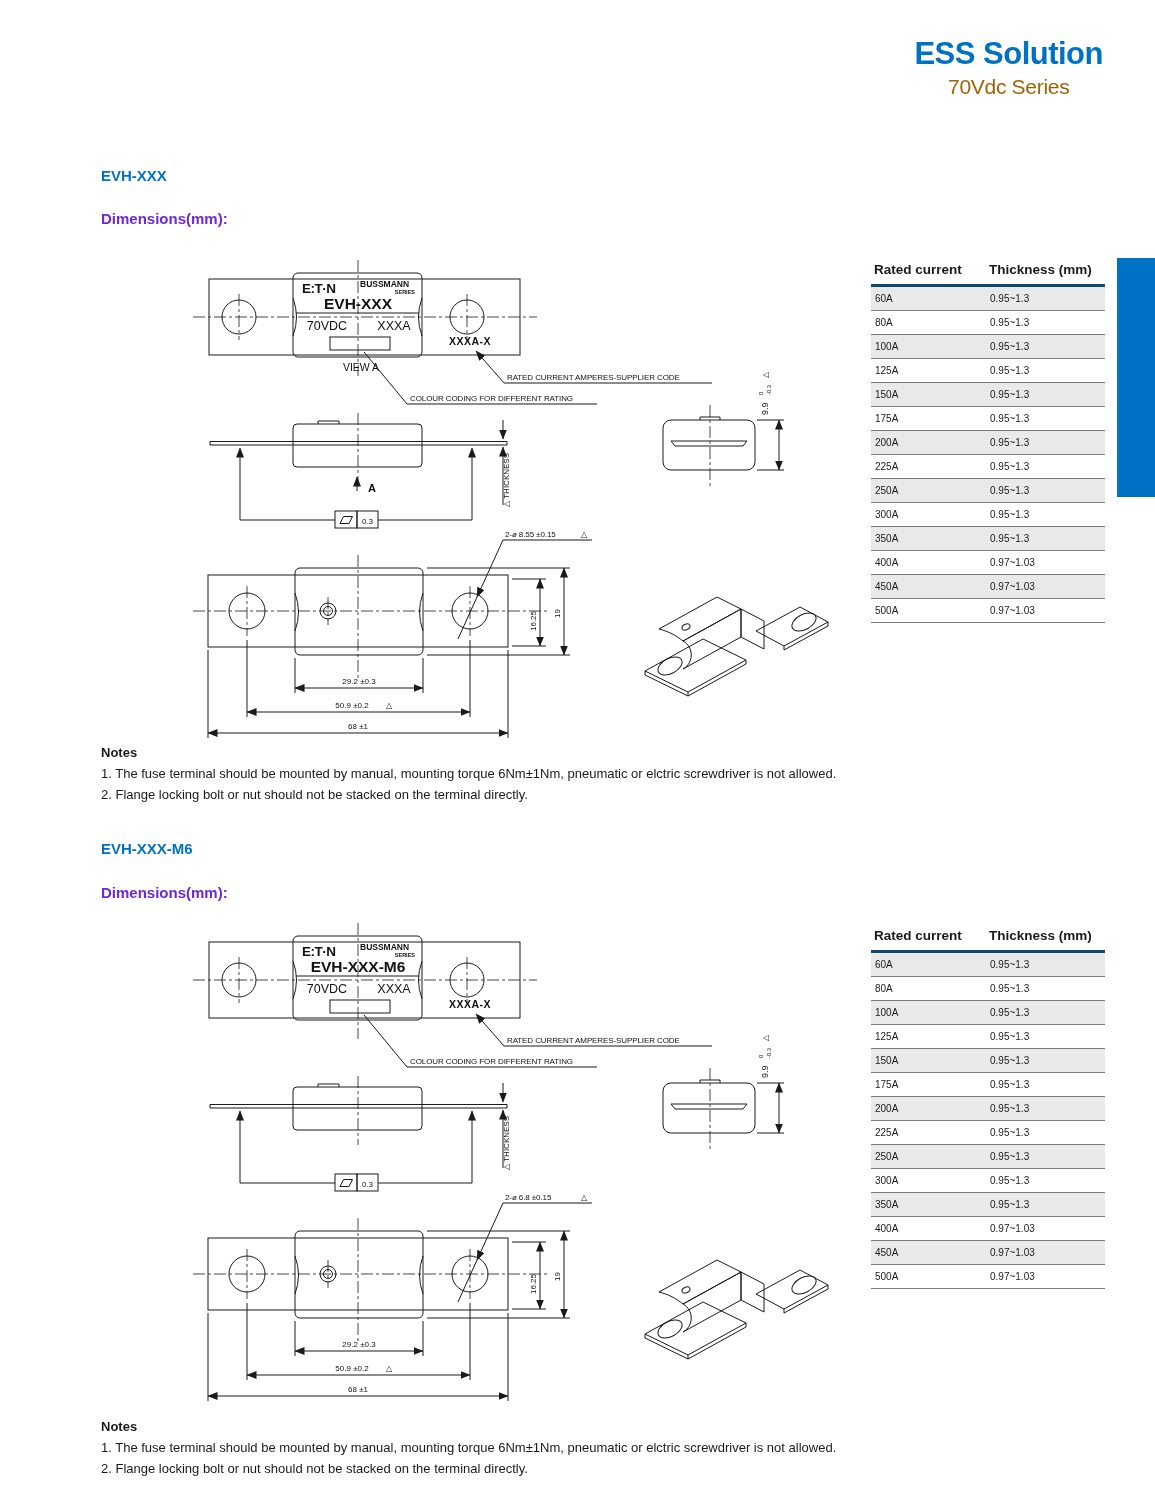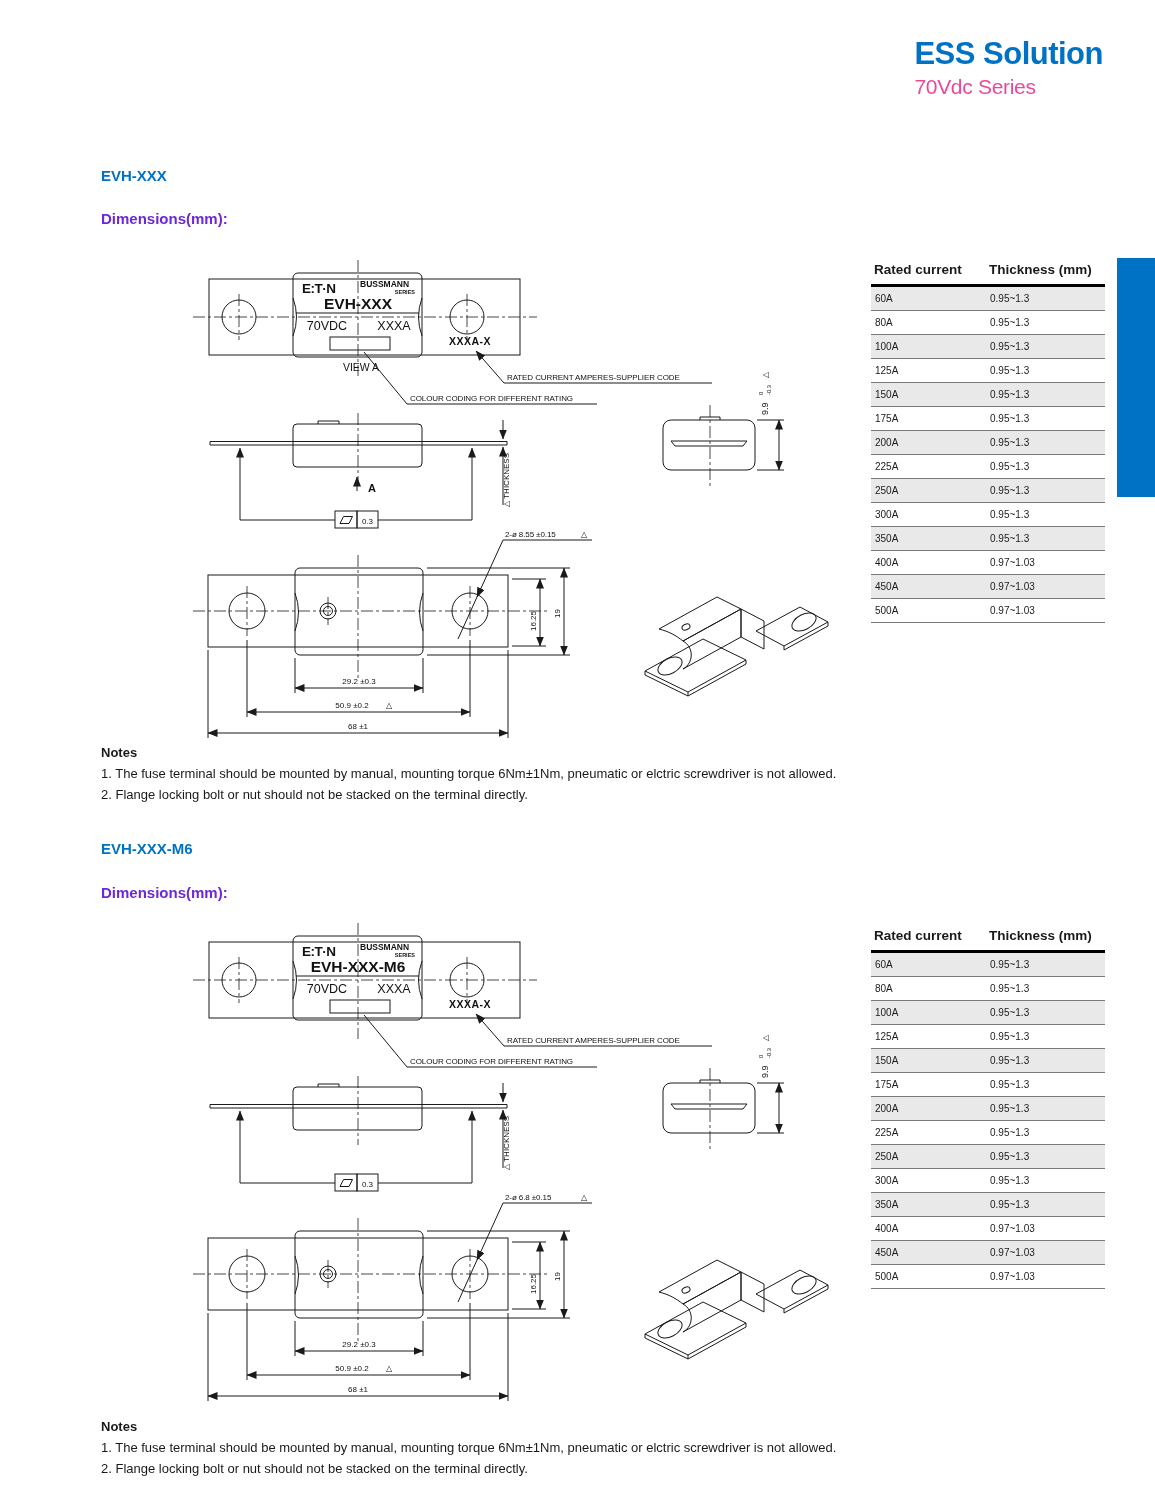--- a/index.html
+++ b/index.html
@@ -6,7 +6,7 @@
   body{font-family:"Liberation Sans", sans-serif; color:#1a1a1a;}
   .page{position:relative;width:1155px;height:1512px;background:#fff;overflow:hidden;}
 
-  .doc-header{position:absolute;top:36px;right:52px;text-align:left;}
+  .doc-header{position:absolute;top:36px;right:52px;text-align:center;}
   .doc-title{font-size:31px;font-weight:bold;color:#0072C6;letter-spacing:-0.5px;}
   .doc-subtitle{font-size:21px;color:#ec4899;margin-top:3px;letter-spacing:-0.3px;}
 

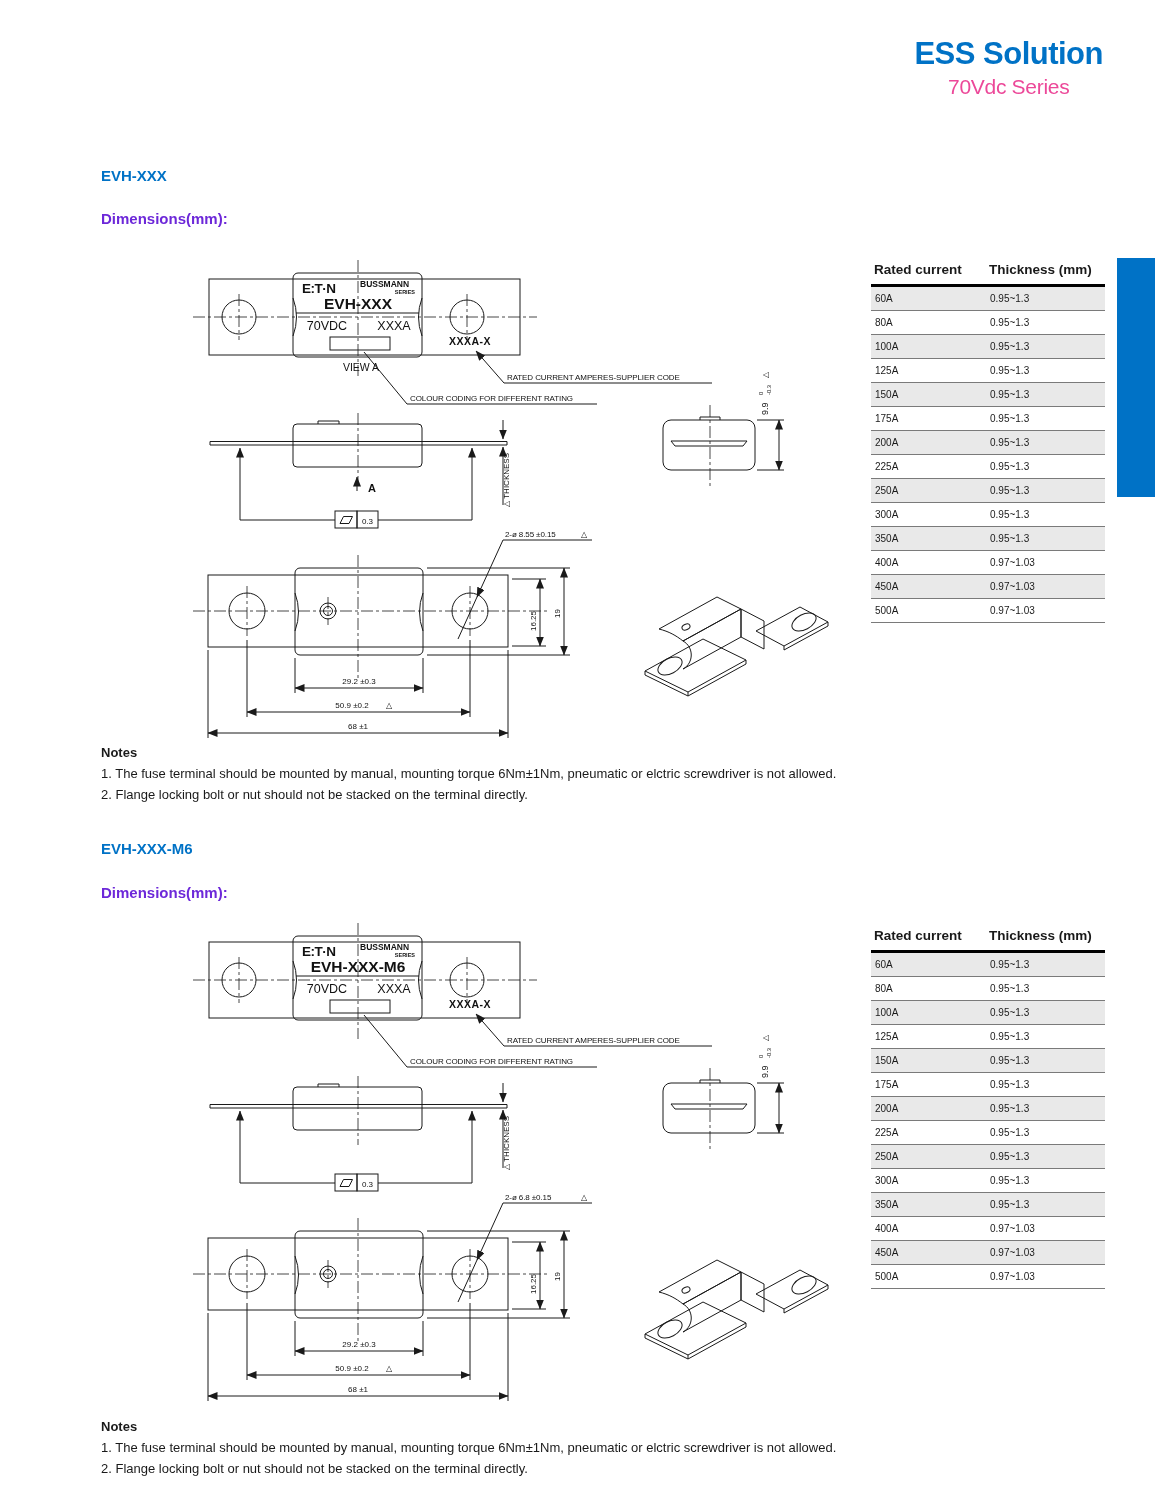--- a/index.html
+++ b/index.html
@@ -8,7 +8,7 @@
 
   .doc-header{position:absolute;top:36px;right:52px;text-align:center;}
   .doc-title{font-size:31px;font-weight:bold;color:#0072C6;letter-spacing:-0.5px;}
-  .doc-subtitle{font-size:21px;color:#ec4899;margin-top:3px;letter-spacing:-0.3px;}
+  .doc-subtitle{font-size:21px;color:#a16207;margin-top:3px;letter-spacing:-0.3px;}
 
   .side-tab{position:absolute;left:1117px;top:258px;width:38px;height:239px;background:#0072C6;}
 

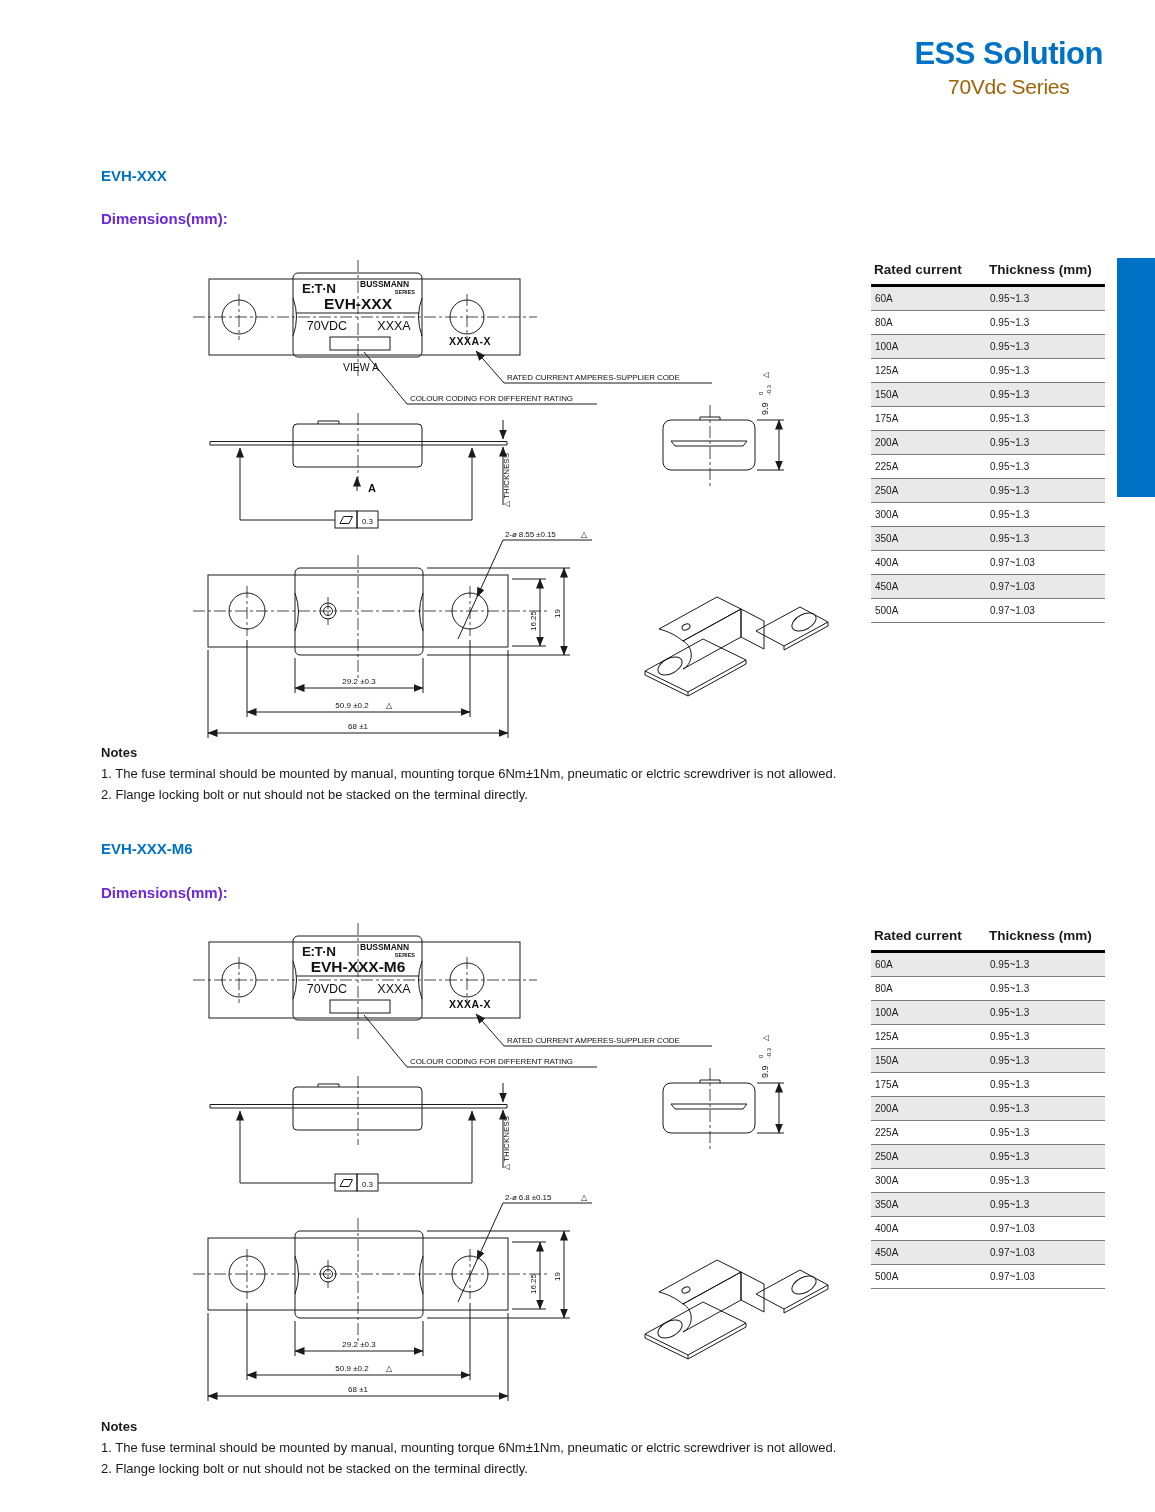--- a/index.html
+++ b/index.html
@@ -34,7 +34,7 @@
   .t-viewarrow{font-size:11px;font-weight:700;}
 
   table.spec{position:absolute;left:871px;width:234px;border-collapse:collapse;table-layout:fixed;}
-  table.spec th{font-size:13.5px;font-weight:bold;text-align:left;padding:0 0 7px 3px;border-bottom:3px solid #000000;}
+  table.spec th{font-size:13.5px;font-weight:bold;text-align:left;padding:0 0 7px 3px;border-bottom:3px solid #0c4a6e;}
   table.spec th:first-child{width:112px;}
   table.spec td{font-size:10px;height:23px;padding:0 0 0 4px;border-bottom:1px solid #7a7a7a;}
   table.spec tr.shaded{background:#e9e9e9;}

